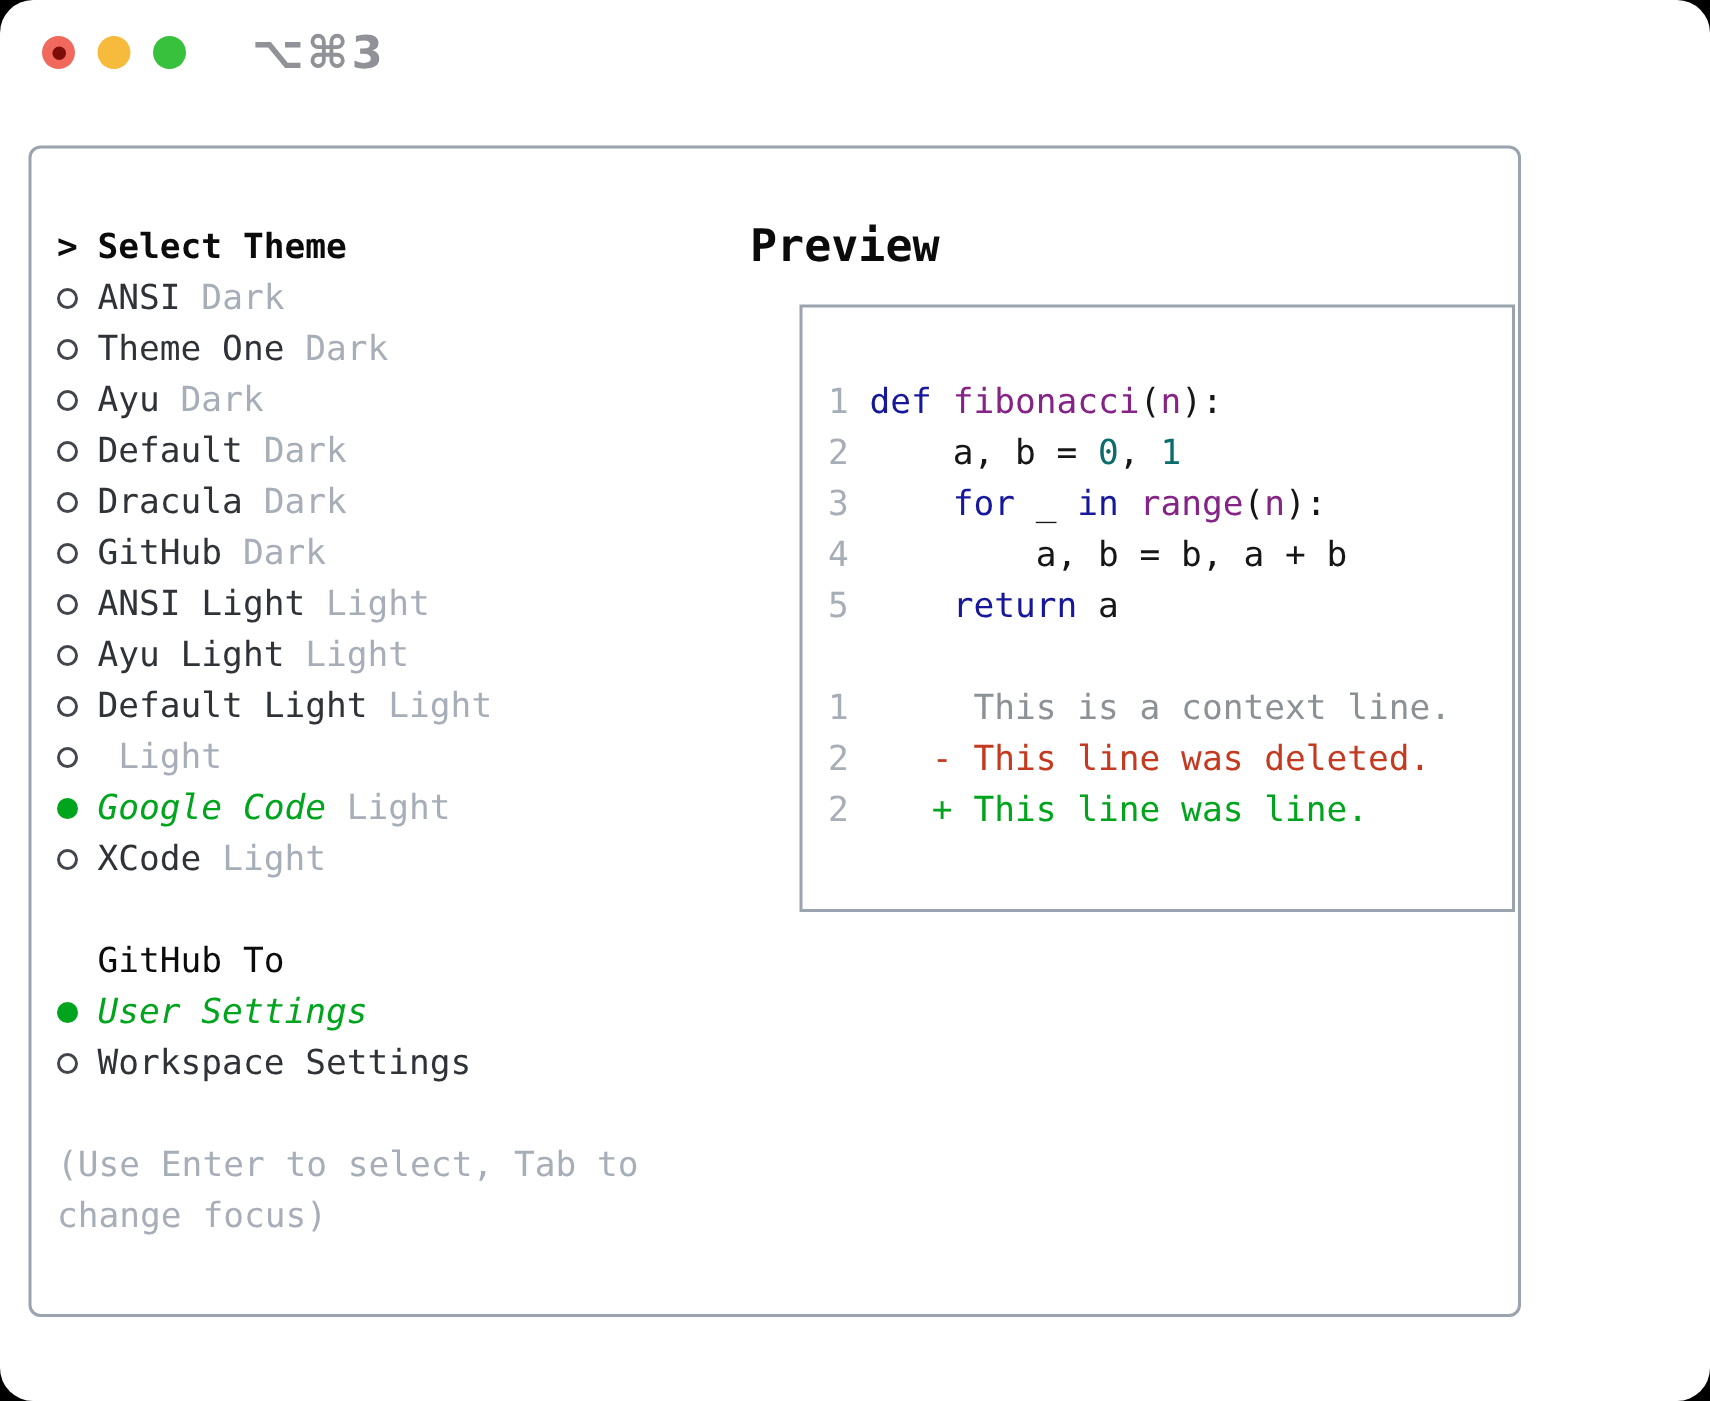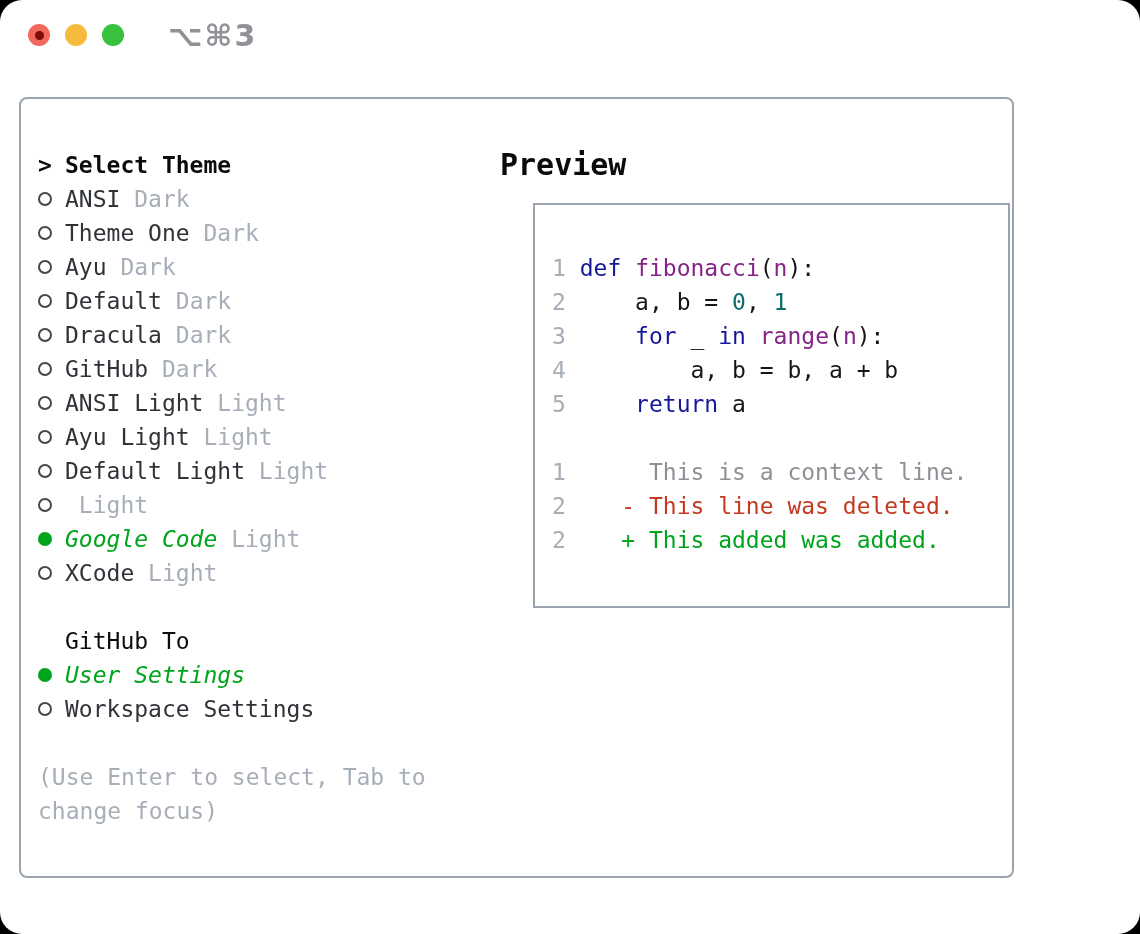--- a/index.html
+++ b/index.html
@@ -121,7 +121,7 @@
           <div class="code-line"><span class="lineno"></span></div>
           <div class="code-line"><span class="lineno">1</span><span class="tok-ctx">      This is a context line.</span></div>
           <div class="code-line"><span class="lineno">2</span><span class="tok-del">    - This line was deleted.</span></div>
-          <div class="code-line"><span class="lineno">2</span><span class="tok-add">    + This added was added.</span></div>
+          <div class="code-line"><span class="lineno">2</span><span class="tok-add">    + This line was line.</span></div>
         </div>
     </div>
 

